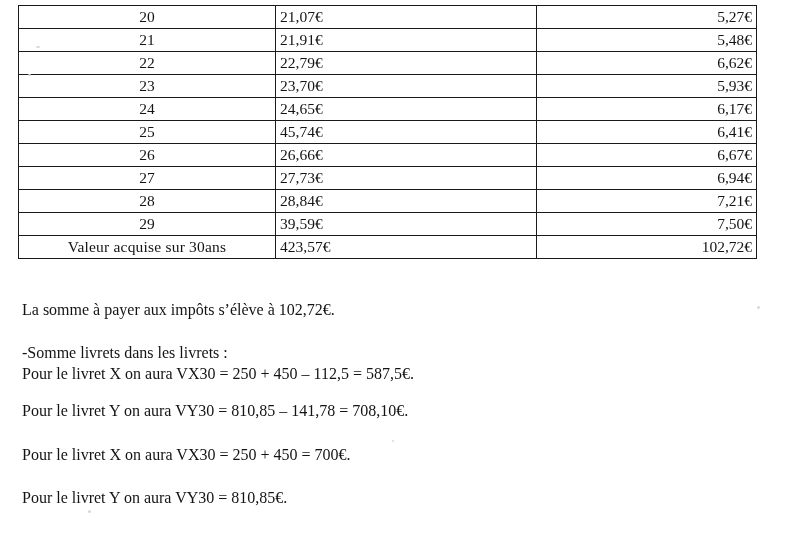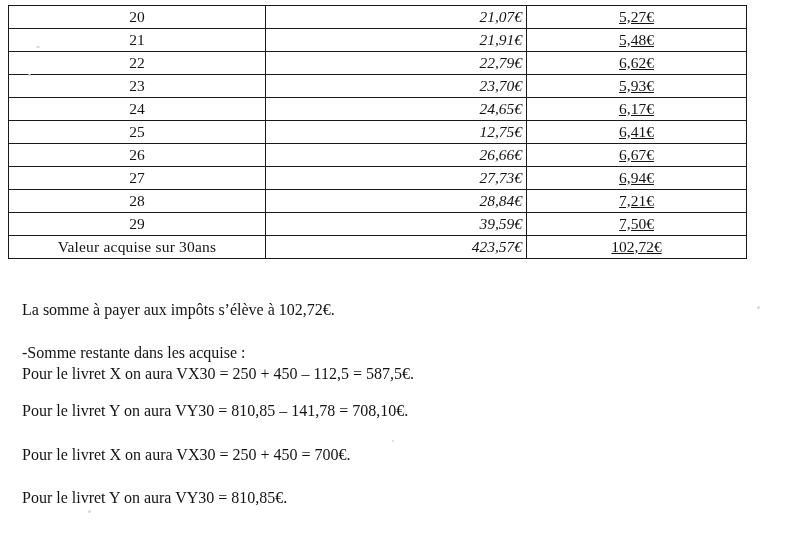--- a/index.html
+++ b/index.html
@@ -32,7 +32,7 @@
   
   table.sheet {
     position: absolute;
-    left: 8px;
+    left: 18px;
     top: 5px;
     width: 711px;
     border-collapse: collapse;

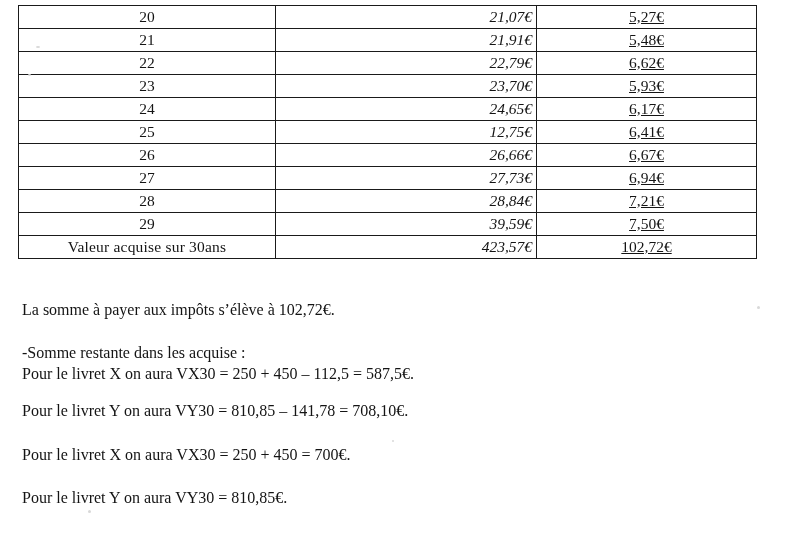--- a/index.html
+++ b/index.html
@@ -51,8 +51,7 @@
   }
   td.c-x {
     width: 252px;
-    text-align: right;
-    font-style: italic;
+    text-align: left;
   }
   td.c-y {
     width: 211px;

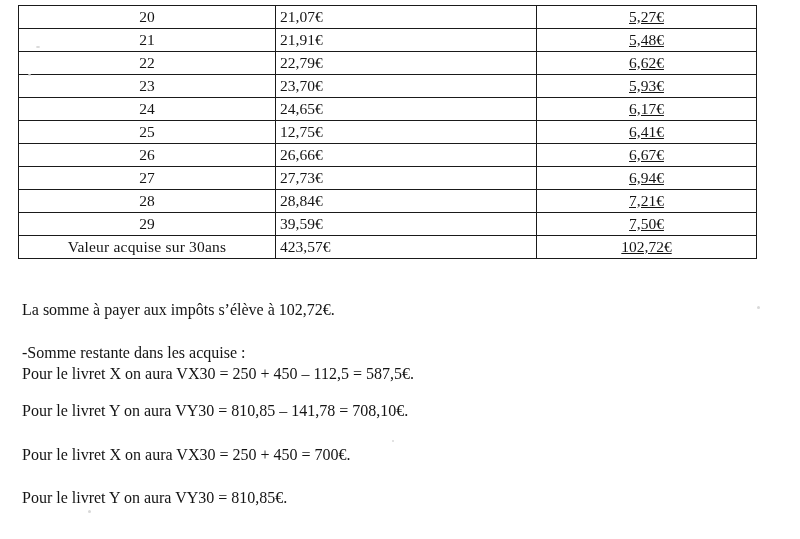--- a/index.html
+++ b/index.html
@@ -55,8 +55,7 @@
   }
   td.c-y {
     width: 211px;
-    text-align: center;
-    text-decoration: underline;
+    text-align: right;
   }
   tr.totals td {
     font-size: 15.5px;

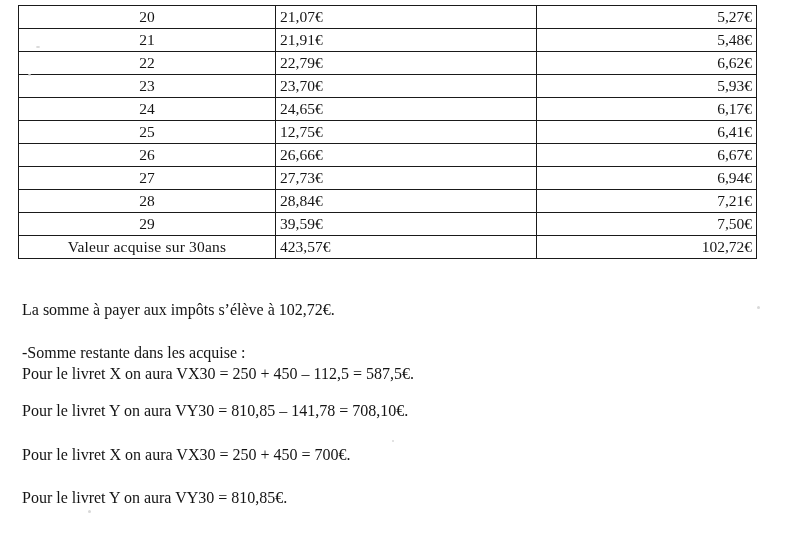--- a/index.html
+++ b/index.html
@@ -116,7 +116,7 @@
       </tr>
       <tr>
         <td class="c-year">25</td>
-        <td class="c-x">12,75€</td>
+        <td class="c-x">45,74€</td>
         <td class="c-y">6,41€</td>
       </tr>
       <tr>

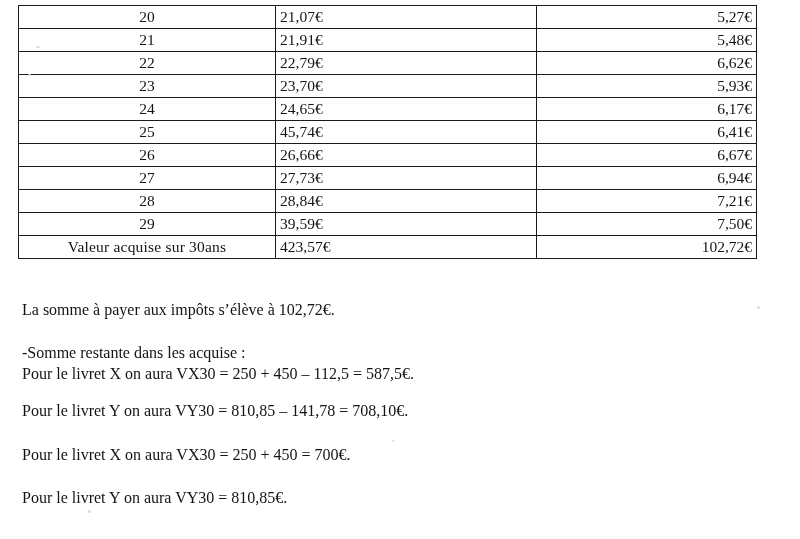--- a/index.html
+++ b/index.html
@@ -150,7 +150,7 @@
   <div class="prose">
     <p>La somme à payer aux impôts s’élève à 102,72€.</p>
     <div class="gap-lg"></div>
-    <p>-Somme restante dans les acquise :</p>
+    <p>-Somme livrets dans les livrets :</p>
     <p class="tight">Pour le livret X on aura VX30 = 250 + 450 – 112,5 = 587,5€.</p>
     <div class="gap-md"></div>
     <p>Pour le livret Y on aura VY30 = 810,85 – 141,78 = 708,10€.</p>

